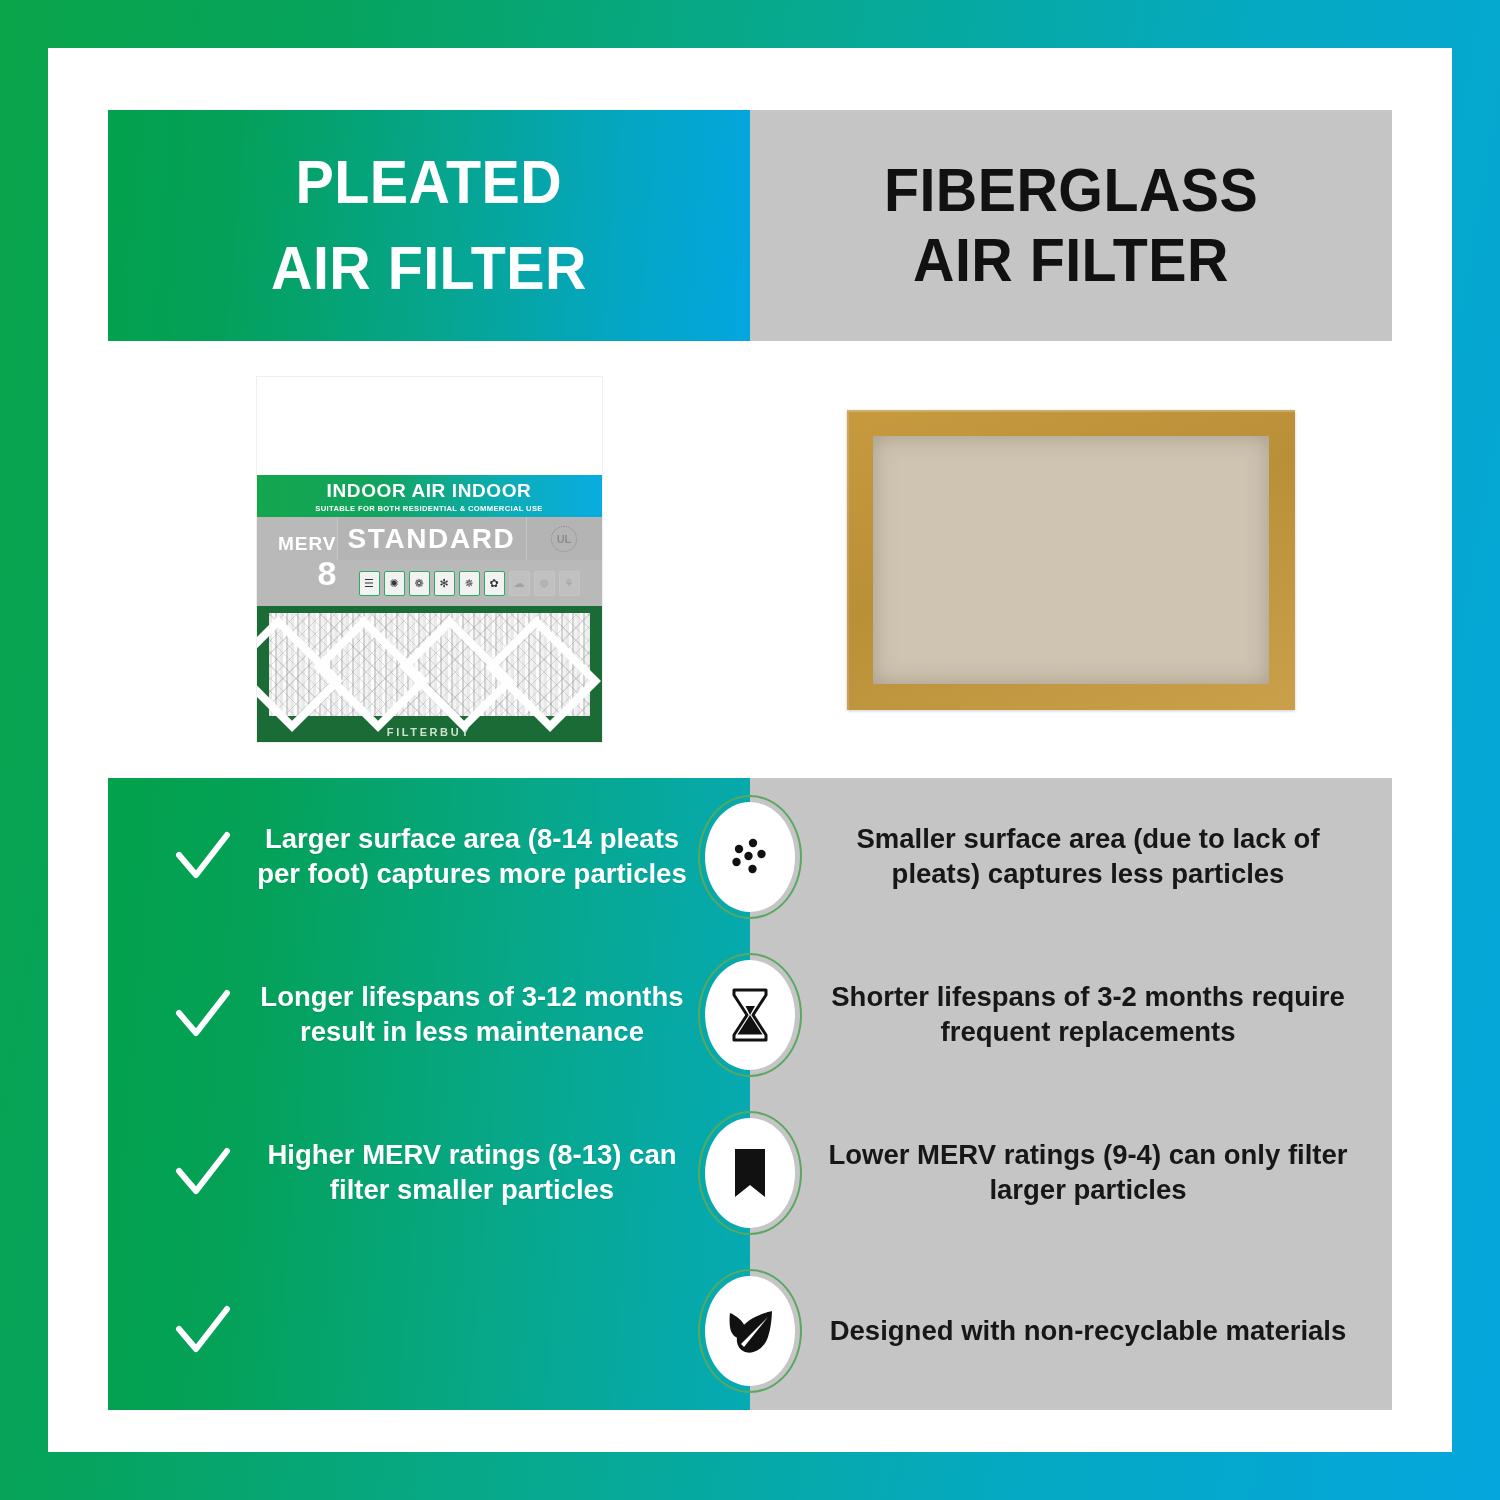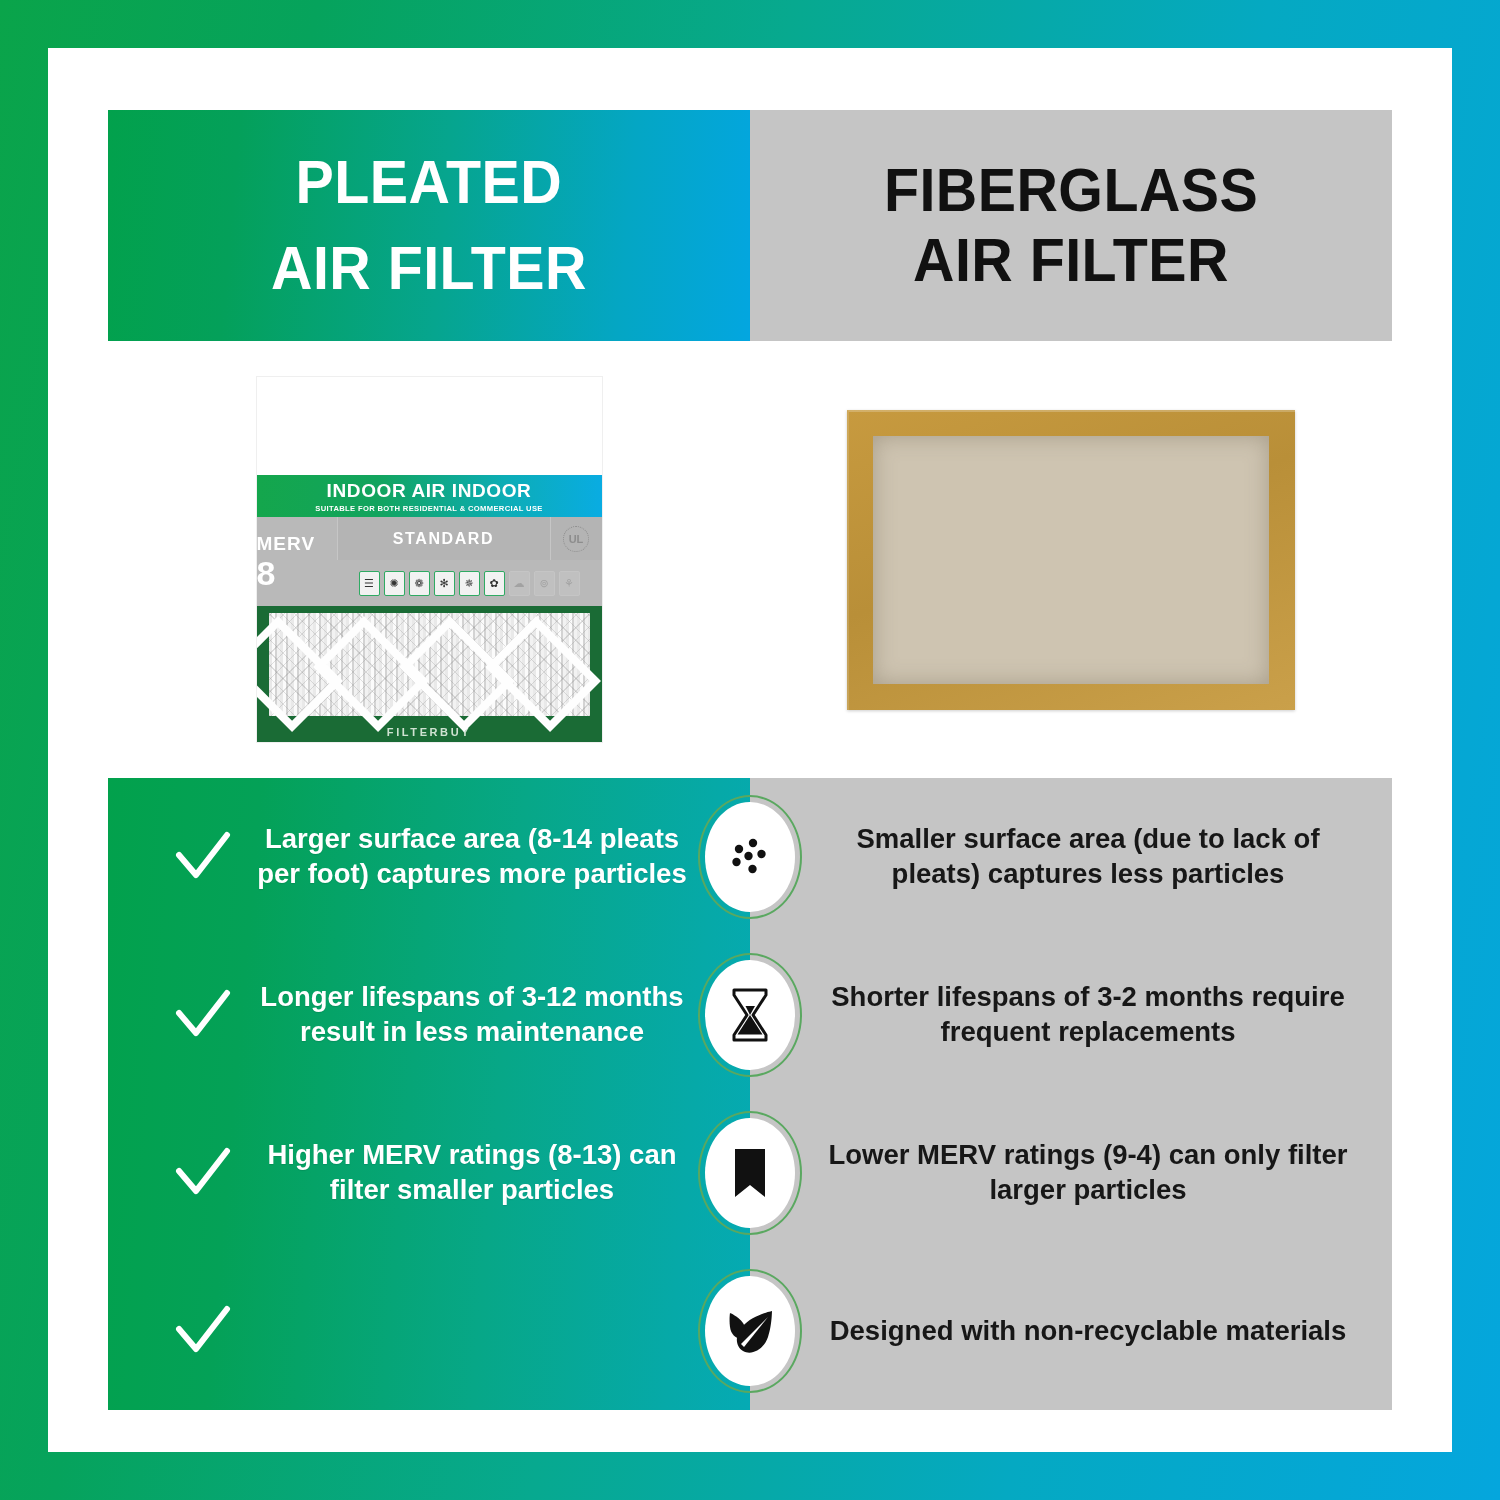--- a/index.html
+++ b/index.html
@@ -120,7 +120,7 @@
   }
   #fb-merv {
     position:absolute; left:0; top:0; width:80px; height:100%;
-    display:flex; flex-direction:column; align-items:flex-start; justify-content:center;
+    display:flex; flex-direction:column; align-items:flex-end; justify-content:center;
     color:#fff;
   }
   #fb-merv-label { font-size:19px; font-weight:700; letter-spacing:1px; }

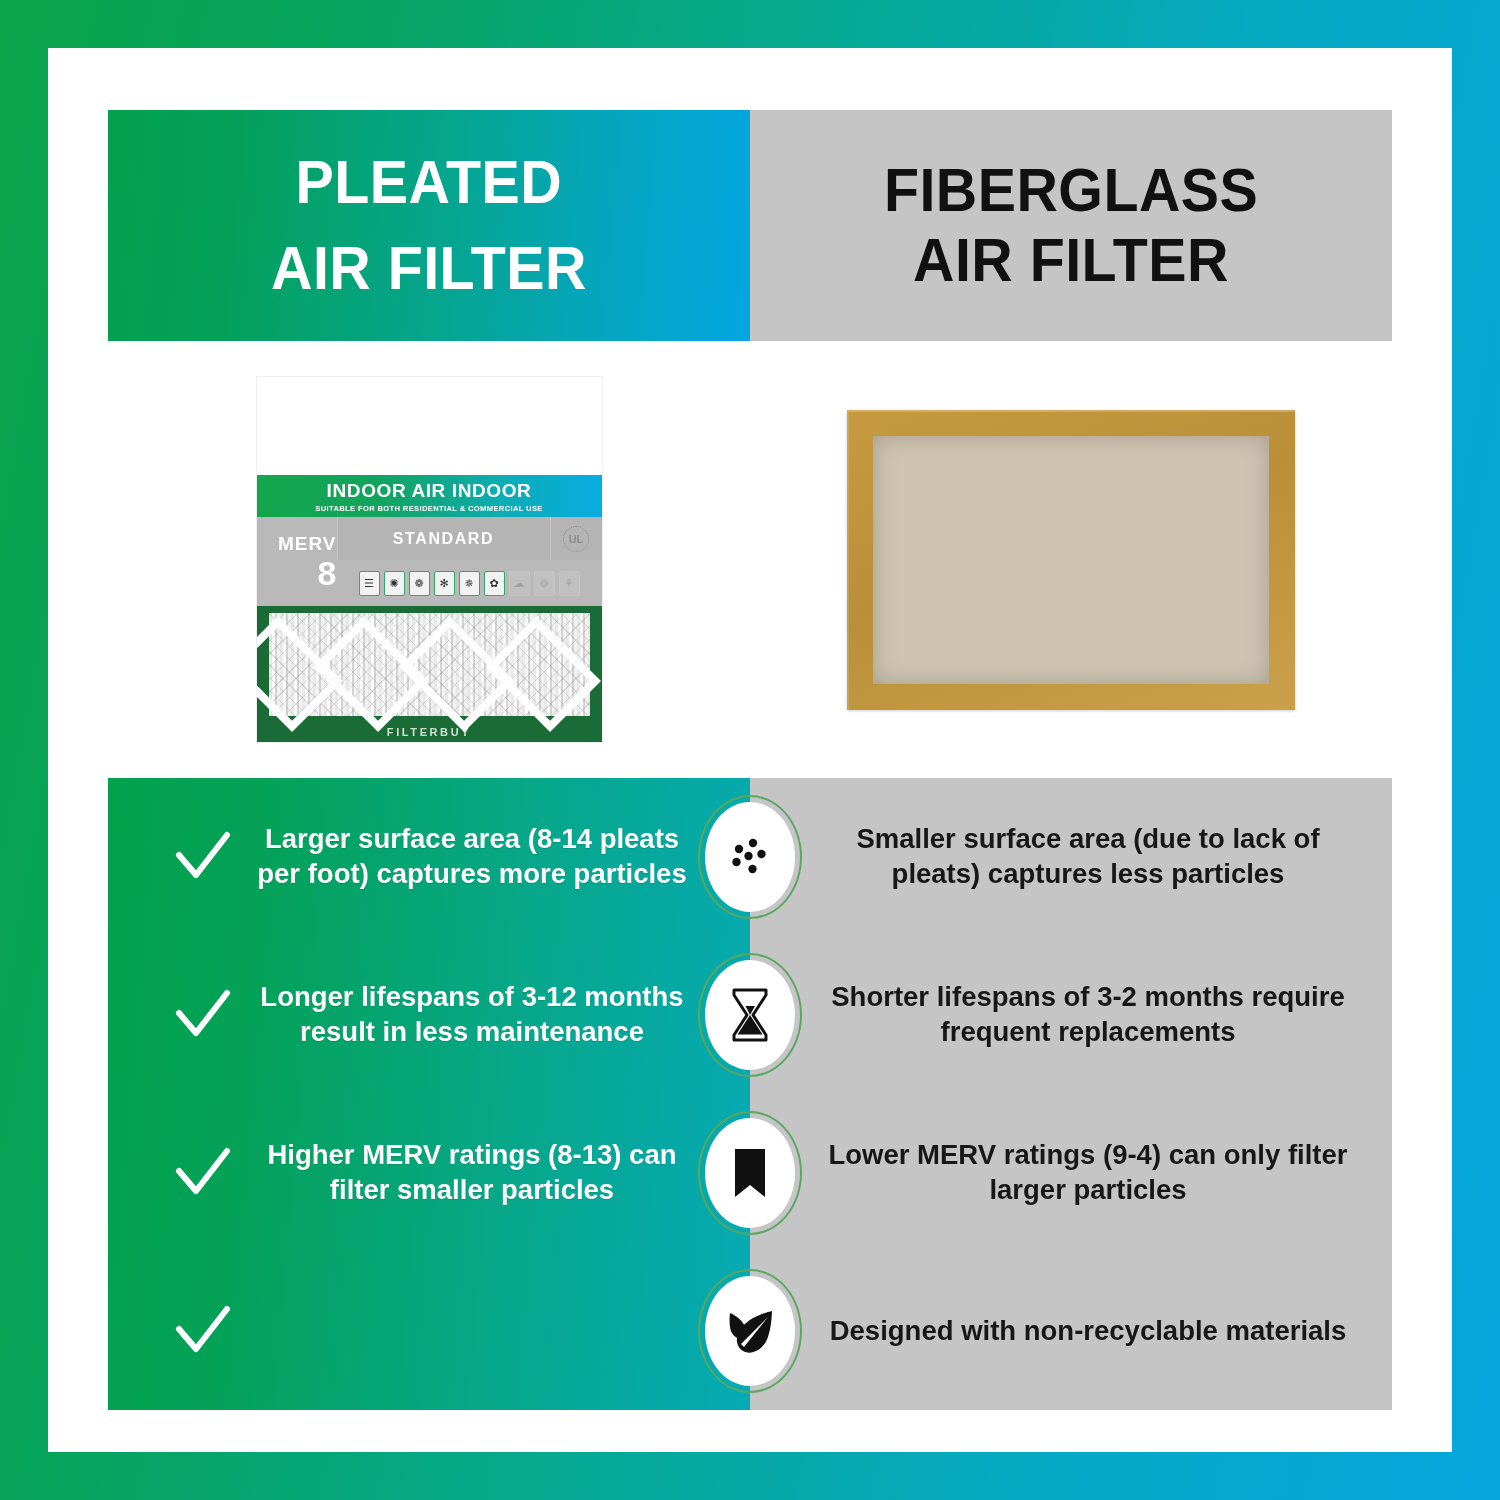--- a/index.html
+++ b/index.html
@@ -131,7 +131,7 @@
     border-left:1px solid #c6c6c6;
   }
   #fb-standard {
-    flex:1; text-align:center; color:#fff; font-size:16px; font-weight:700; letter-spacing:1.6px;
+    flex:1; text-align:center; color:#fff; font-size:28px; font-weight:700; letter-spacing:1.6px;
   }
   #fb-ul {
     width:52px; height:100%; border-left:1px solid #c6c6c6;

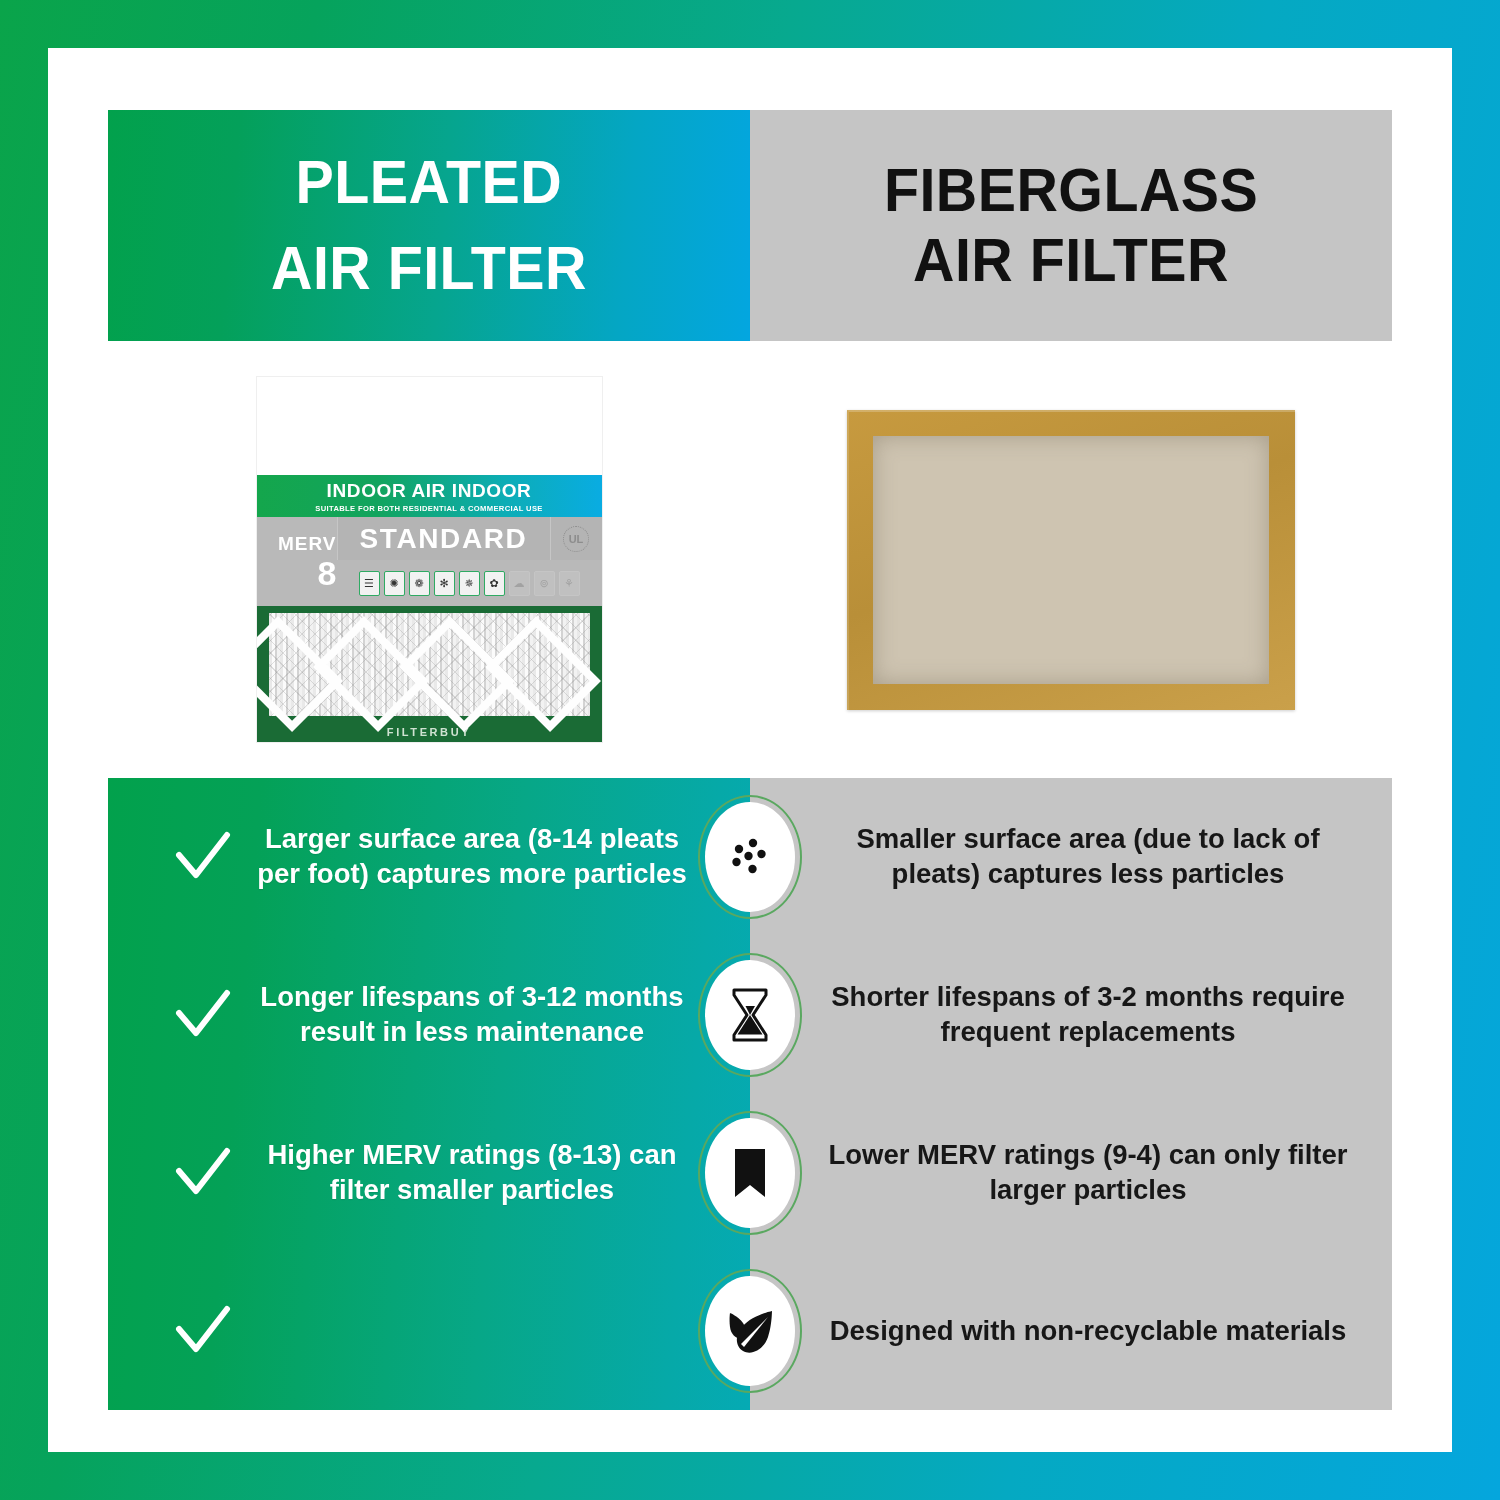--- a/index.html
+++ b/index.html
@@ -134,7 +134,7 @@
     flex:1; text-align:center; color:#fff; font-size:28px; font-weight:700; letter-spacing:1.6px;
   }
   #fb-ul {
-    width:52px; height:100%; border-left:1px solid #c6c6c6;
+    width:76px; height:100%; border-left:1px solid #c6c6c6;
     display:flex; align-items:center; justify-content:center;
   }
   #fb-ul-mark {

